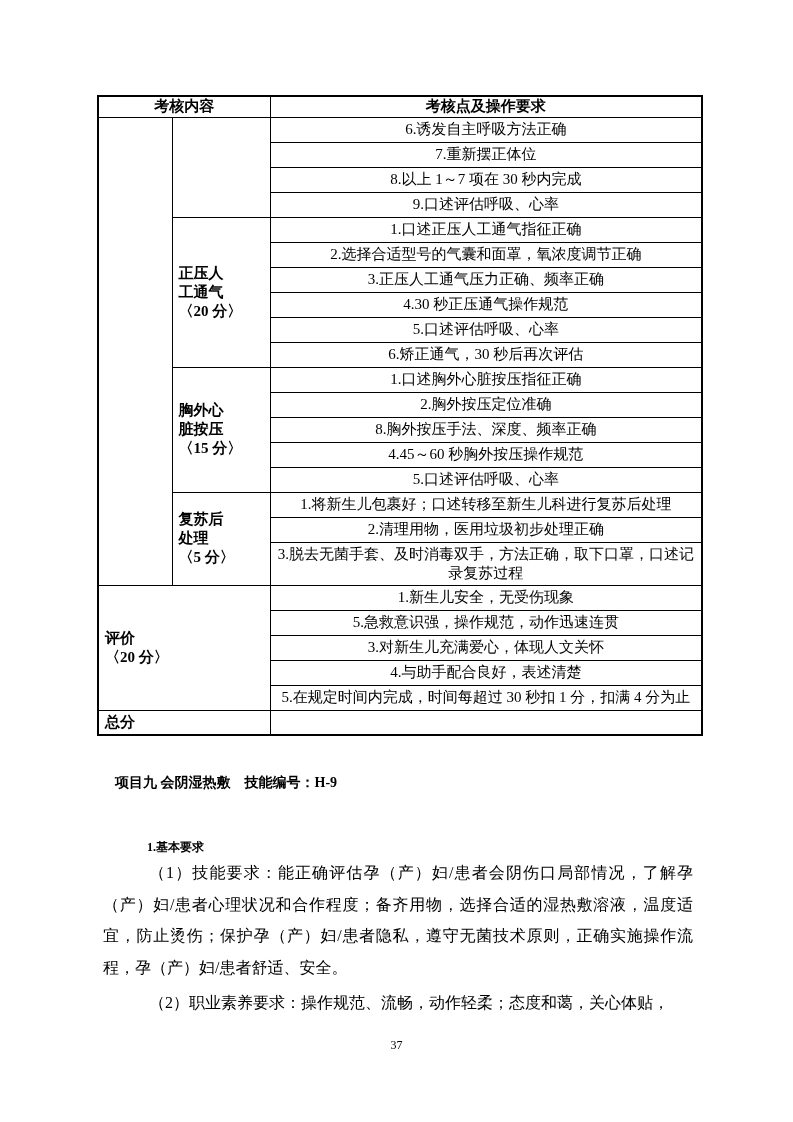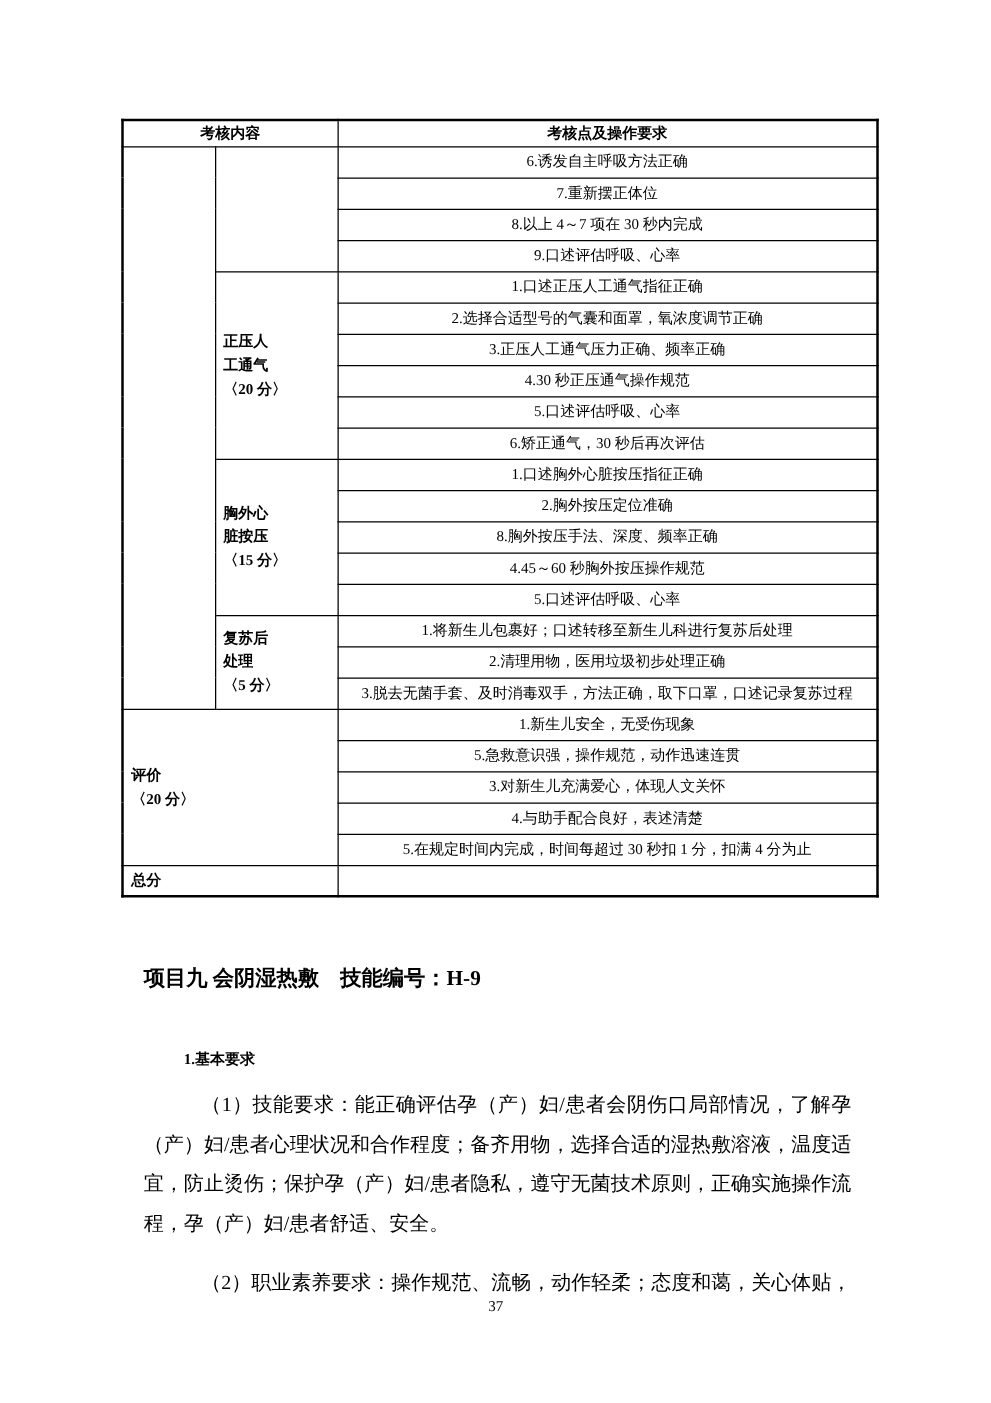--- a/index.html
+++ b/index.html
@@ -17,7 +17,7 @@
     table-layout:fixed;
     width:604px;
     border:2px solid #000;
-    font-size:12px;
+    font-size:15px;
   }
   table.assess td{
     border:1px solid #000;

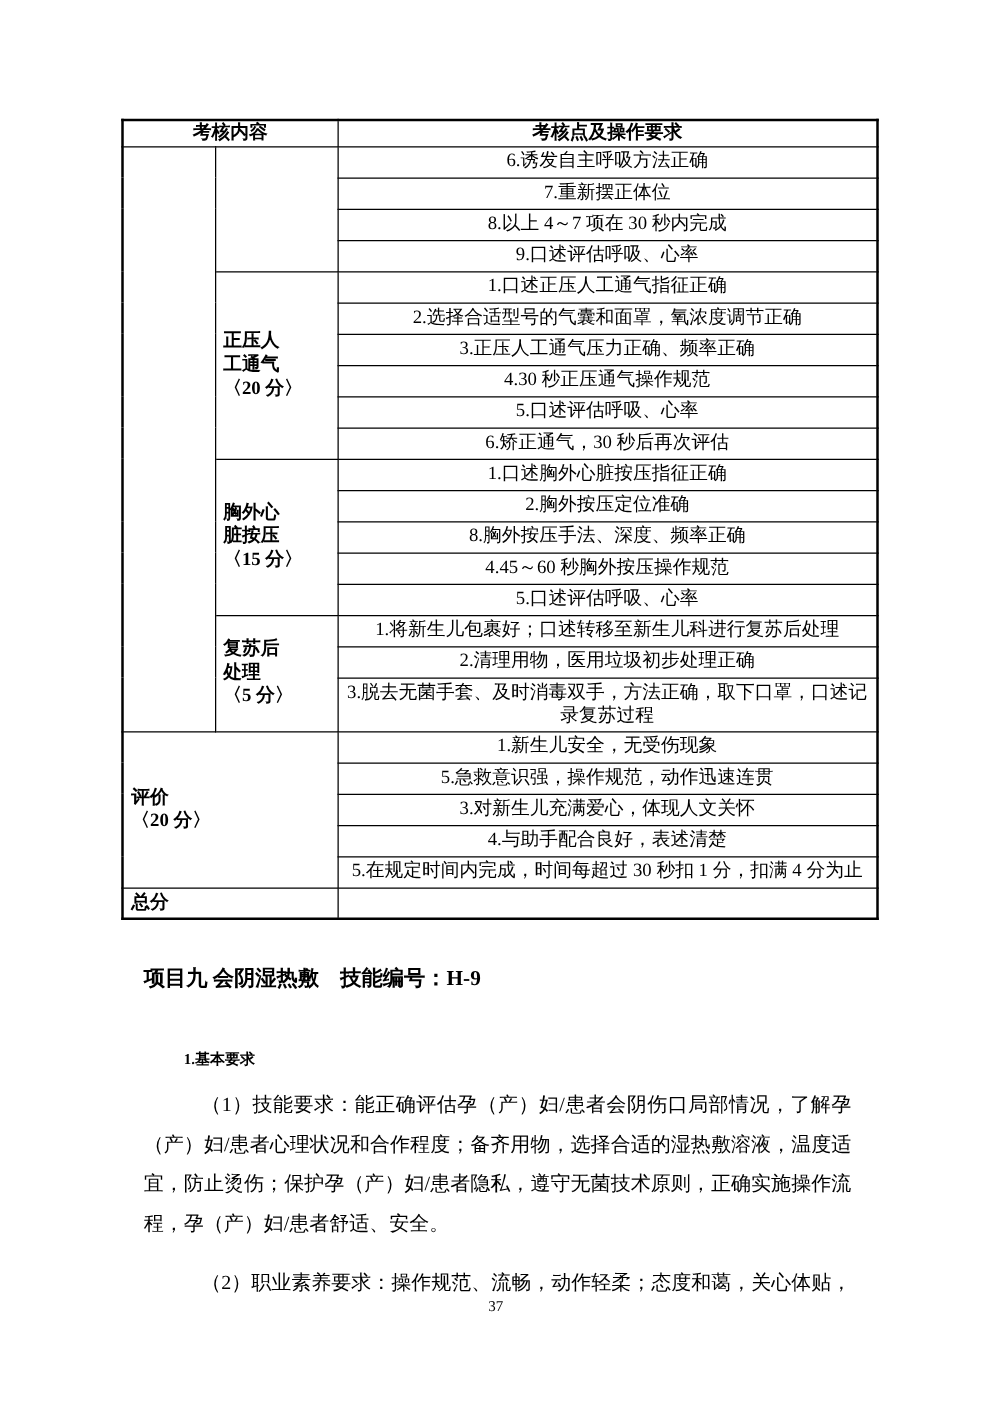--- a/index.html
+++ b/index.html
@@ -83,7 +83,7 @@
           <td class="item">7.重新摆正体位</td>
         </tr>
       <tr>
-          <td class="item">8.以上 4～7 项在 30 秒内完成</td>
+          <td class="item">8.以上 1～7 项在 30 秒内完成</td>
         </tr>
       <tr>
           <td class="item">9.口述评估呼吸、心率</td>

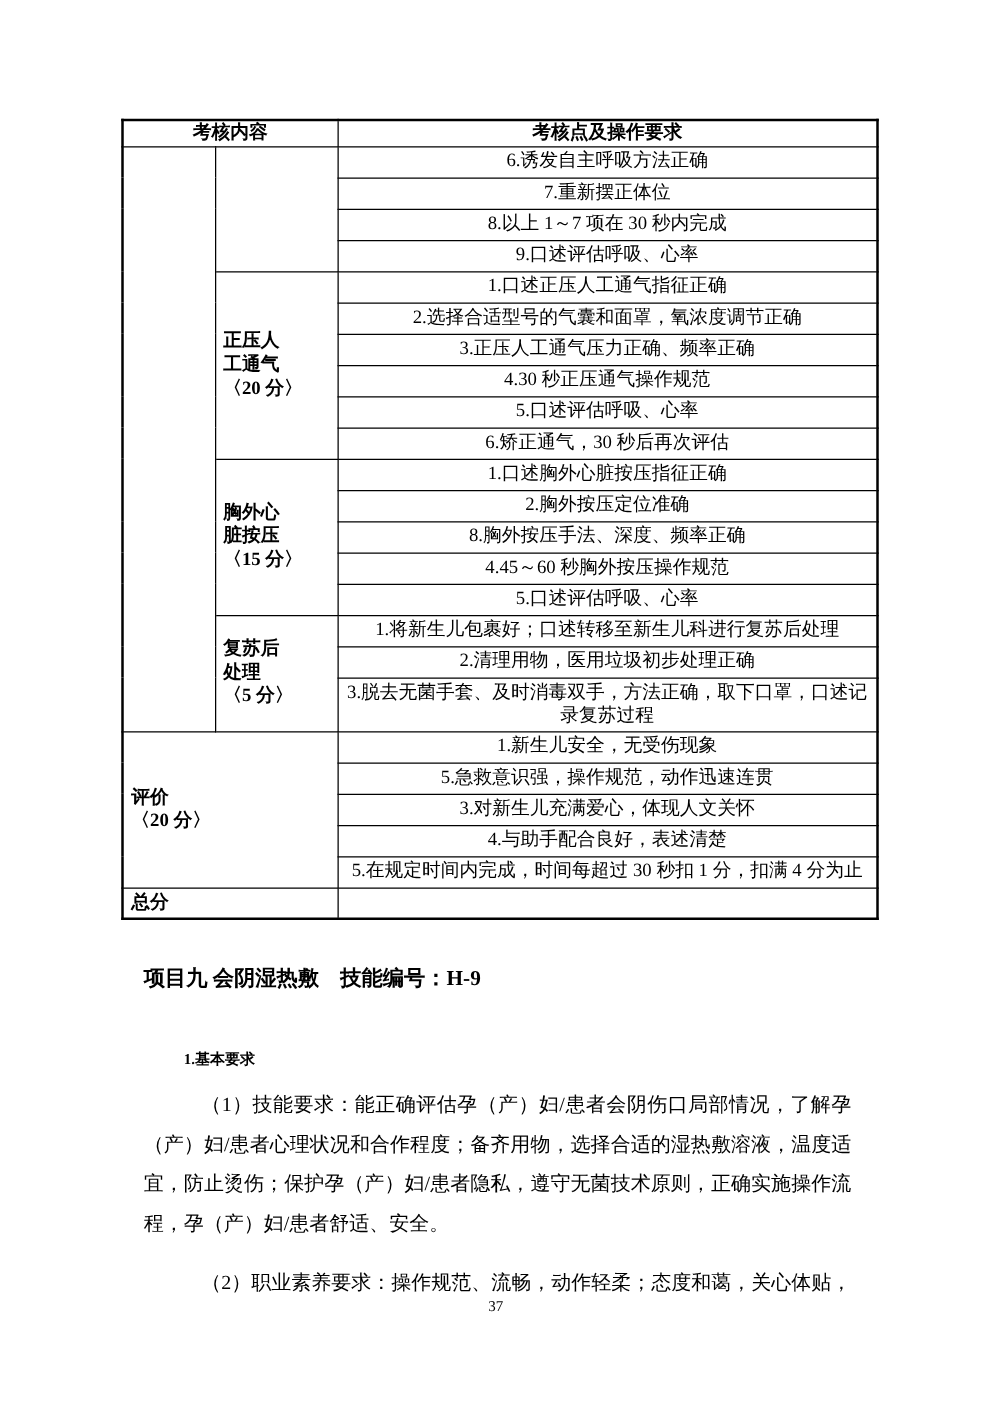--- a/index.html
+++ b/index.html
@@ -39,7 +39,7 @@
   
   .h-project{
     position:absolute;left:115px;top:770px;
-    font-size:17px;font-weight:bold;line-height:26px;
+    font-size:14px;font-weight:bold;line-height:26px;
     white-space:pre;
   }
   .h-basic{

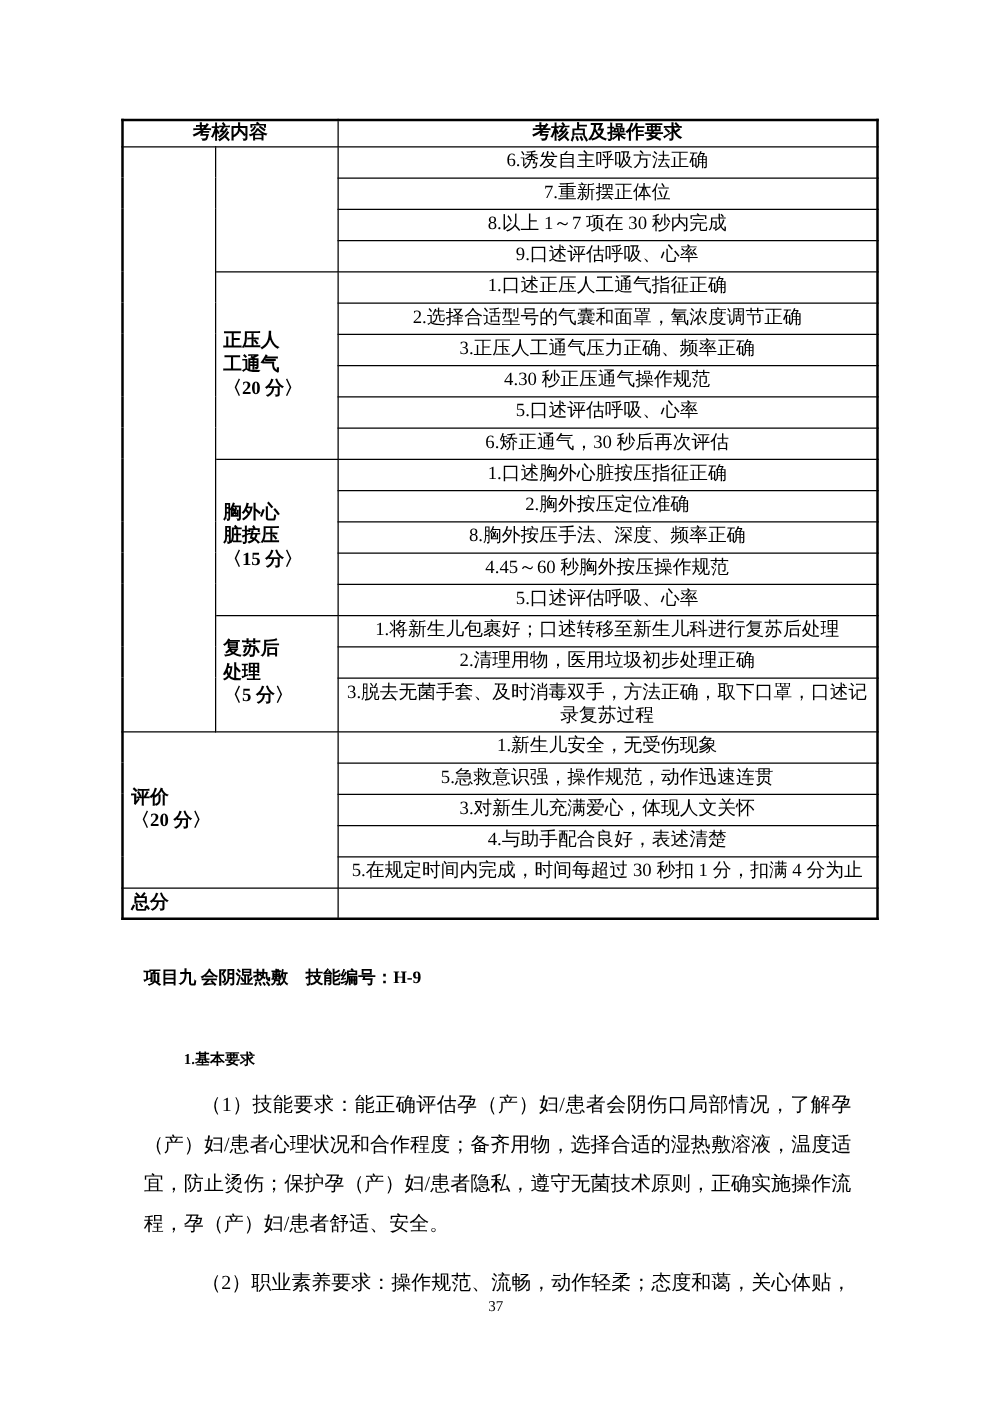--- a/index.html
+++ b/index.html
@@ -51,7 +51,7 @@
     font-size:16px;line-height:31.5px;
     text-align:justify;
   }
-  .bodytext p{margin:16px;text-indent:46px;}
+  .bodytext p{margin:4px;text-indent:46px;}
   .pageno{
     position:absolute;left:0;top:1038px;width:100%;
     text-align:center;font-size:12px;

